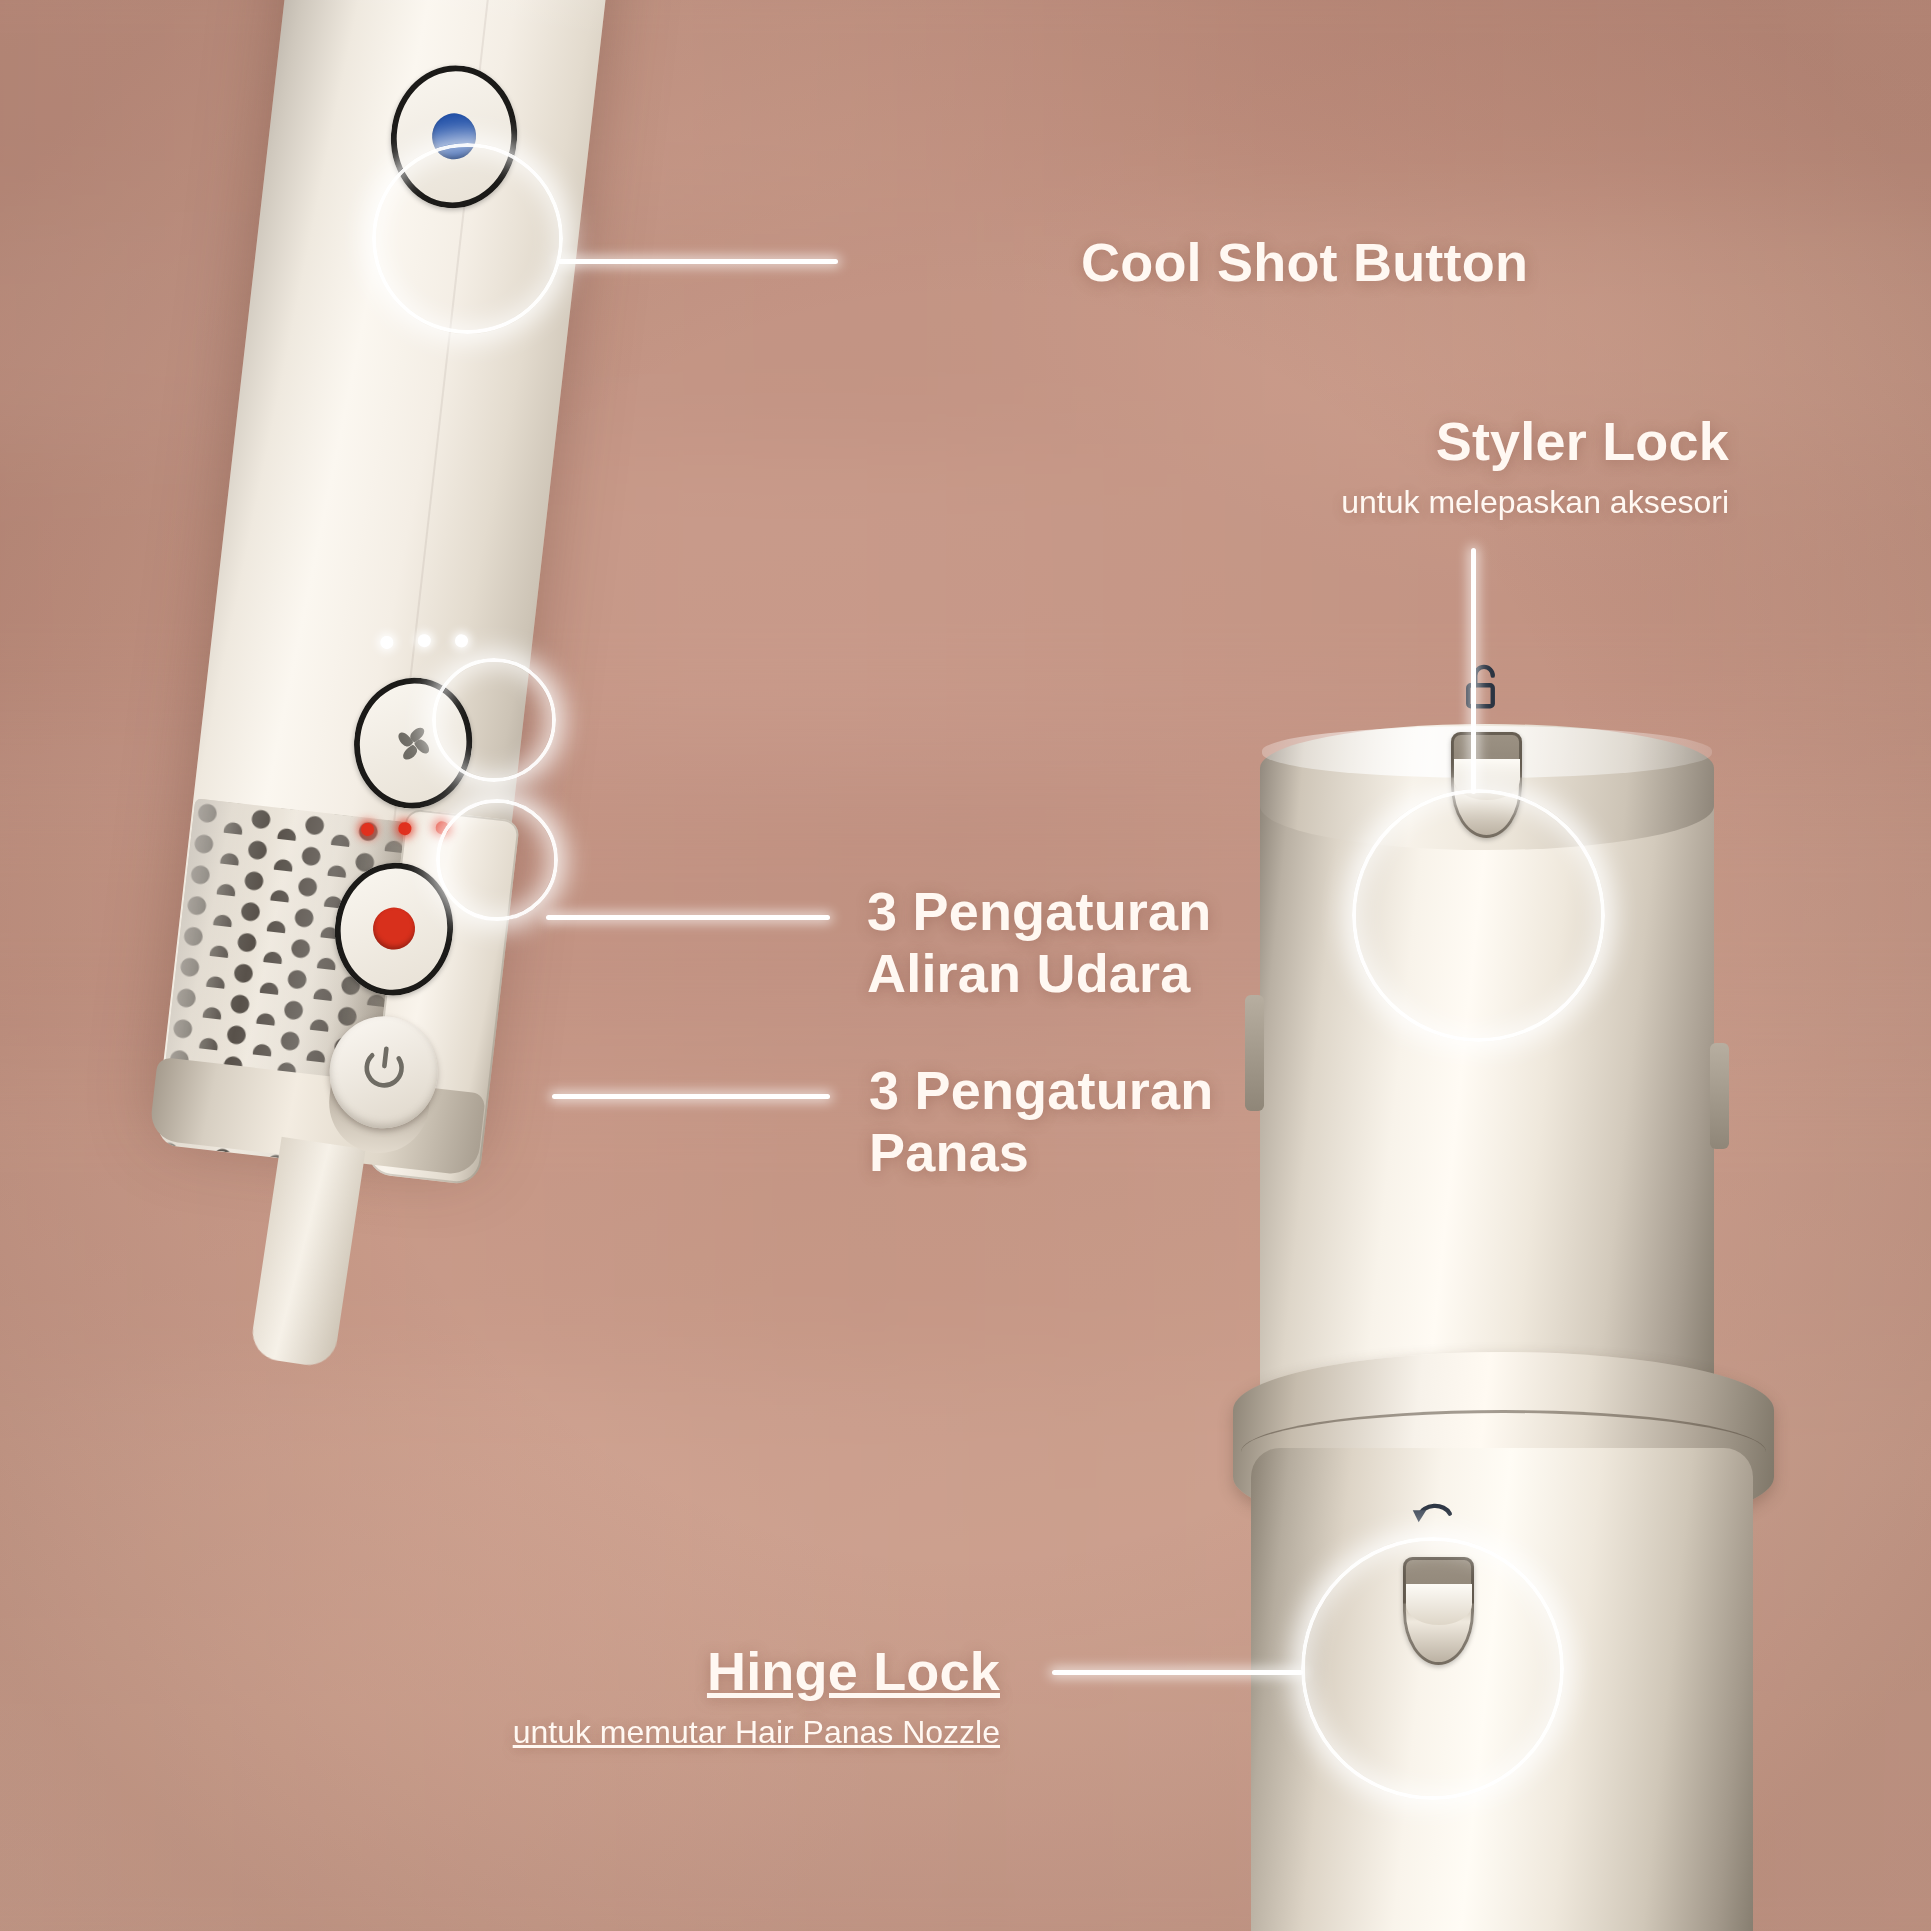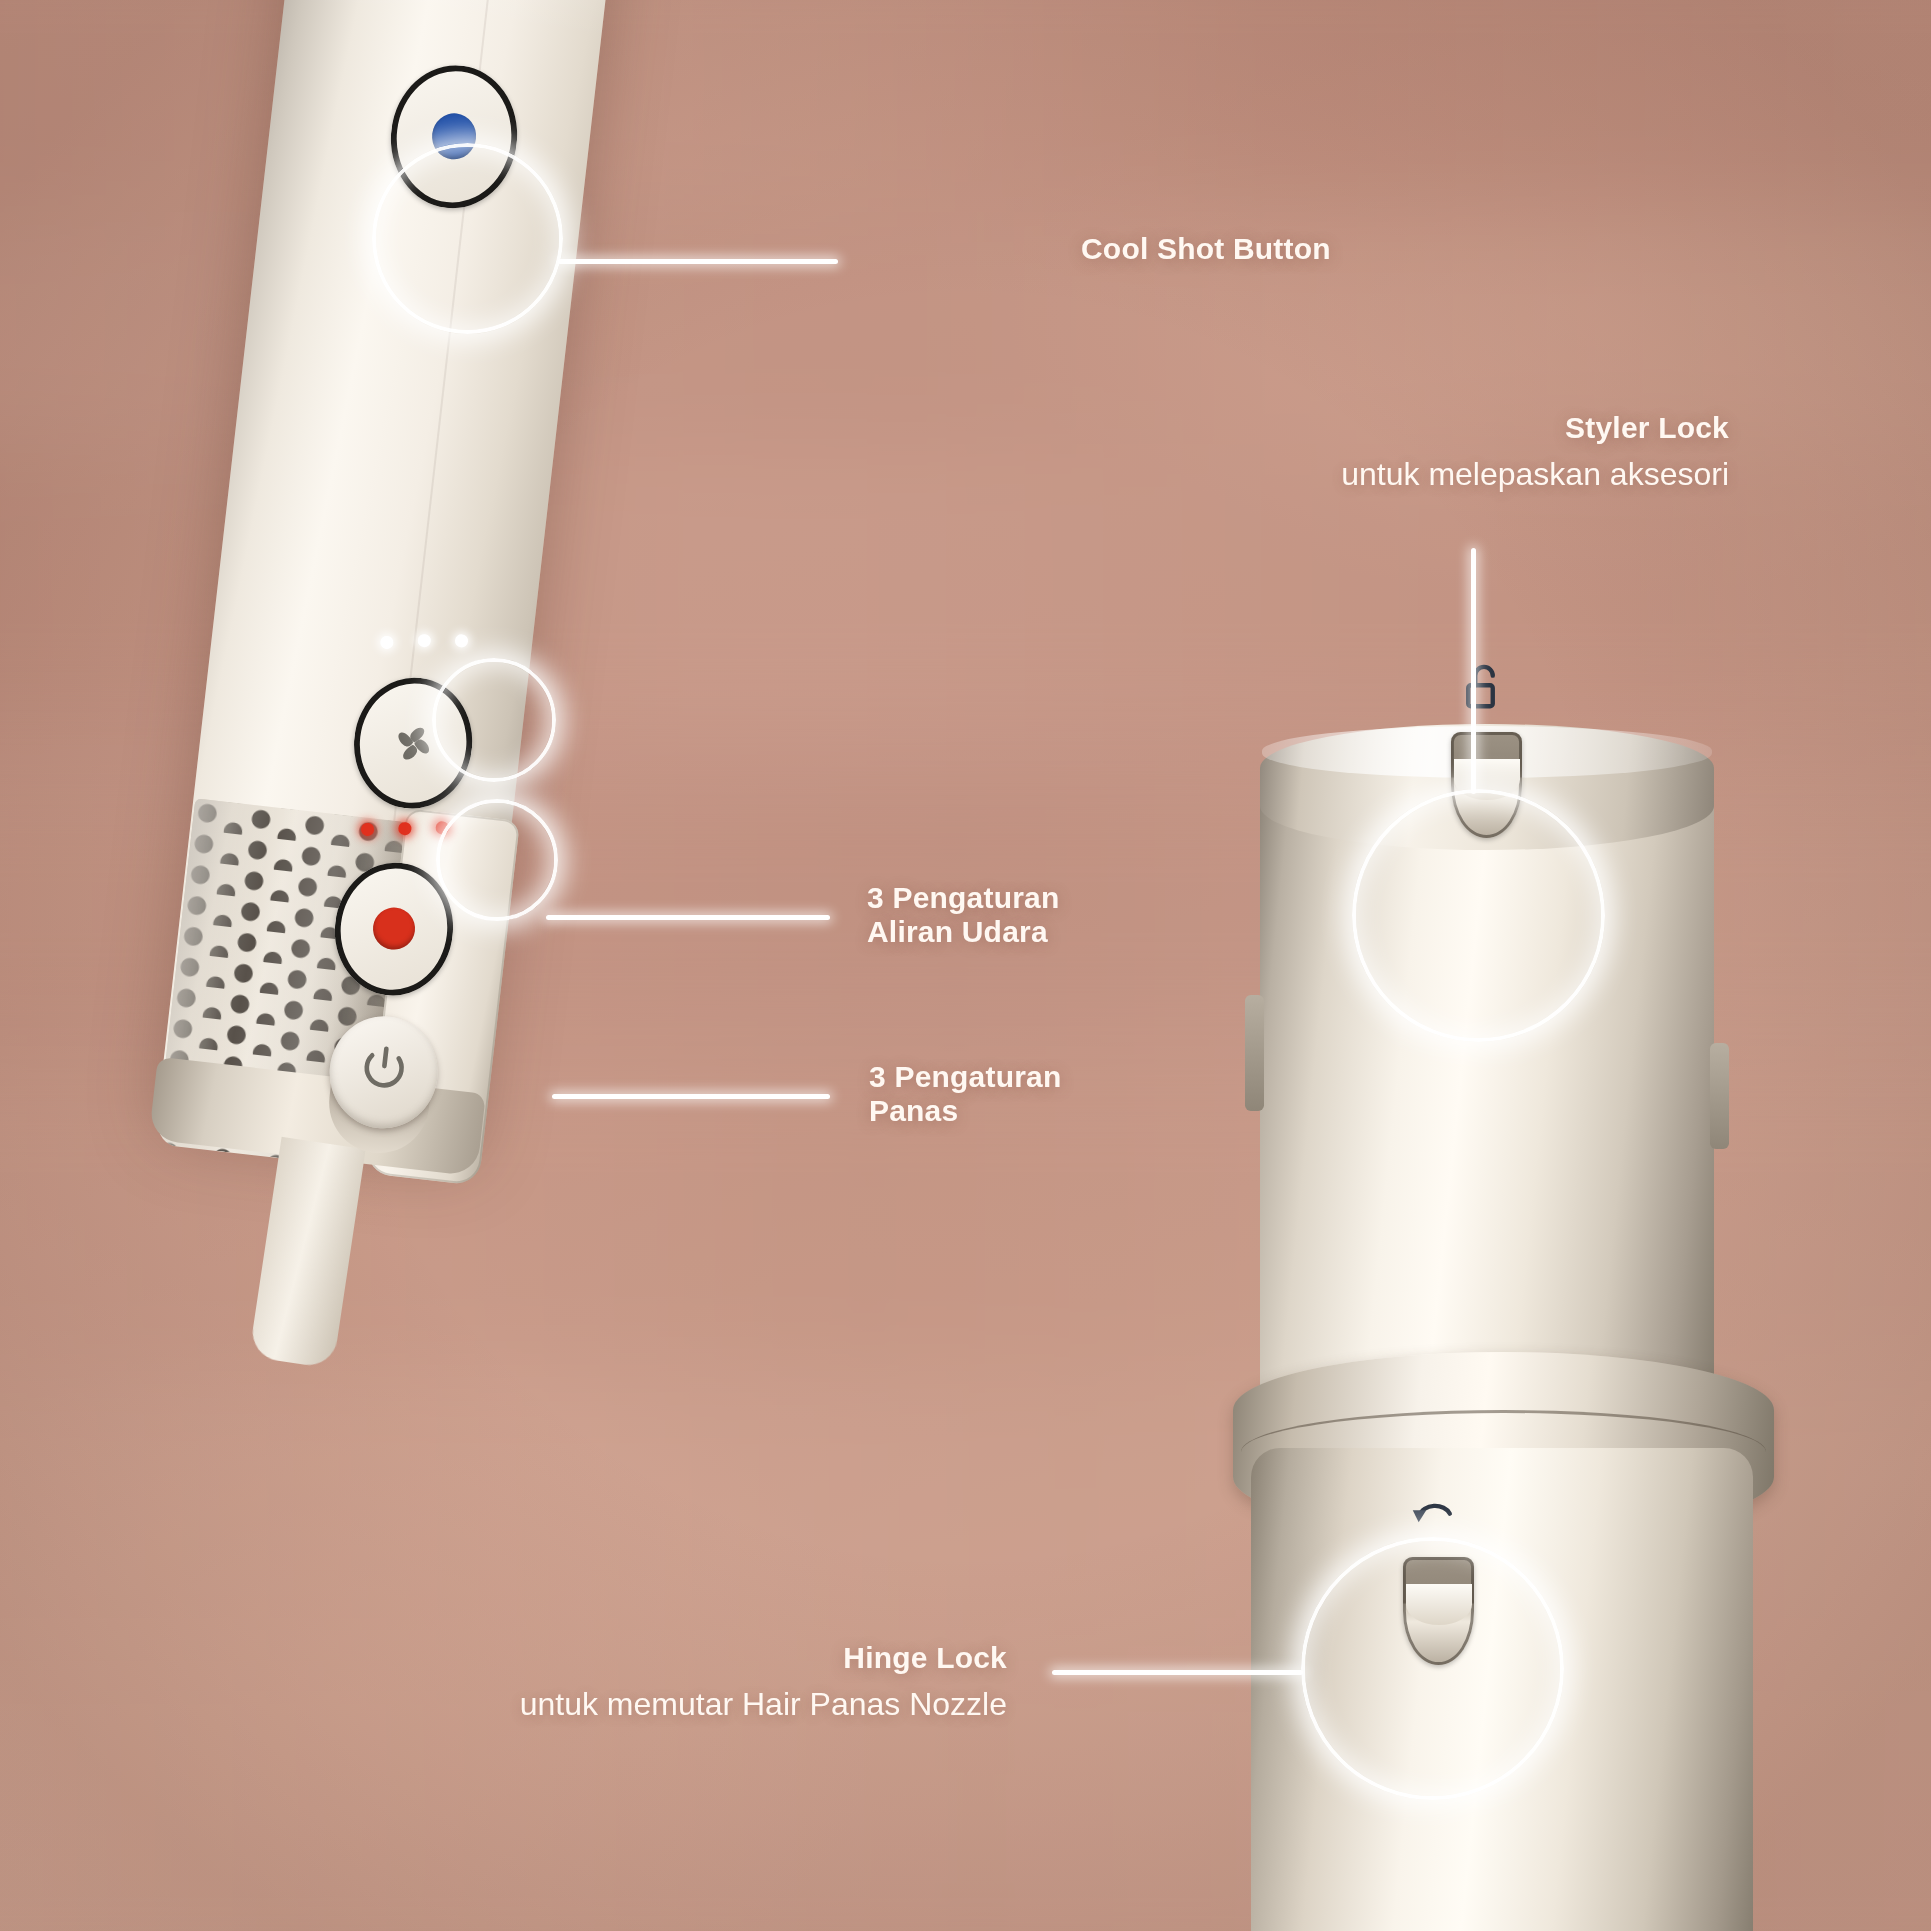--- a/index.html
+++ b/index.html
@@ -34,7 +34,7 @@
 
   
   .lbl{position:absolute;color:#fff8f2;}
-  .lbl .t{font-weight:bold;font-size:30px;letter-spacing:0.2px;line-height:1.14;
+  .lbl .t{font-weight:bold;font-size:54px;letter-spacing:0.2px;line-height:1.14;
           text-shadow:0 1.9px 13.5px rgba(120,70,55,.35);white-space:pre-line;}
   .lbl .s{font-weight:400;font-size:32px;line-height:1.2;margin-top:10px;
           text-shadow:0 1.9px 11.6px rgba(120,70,55,.3);}

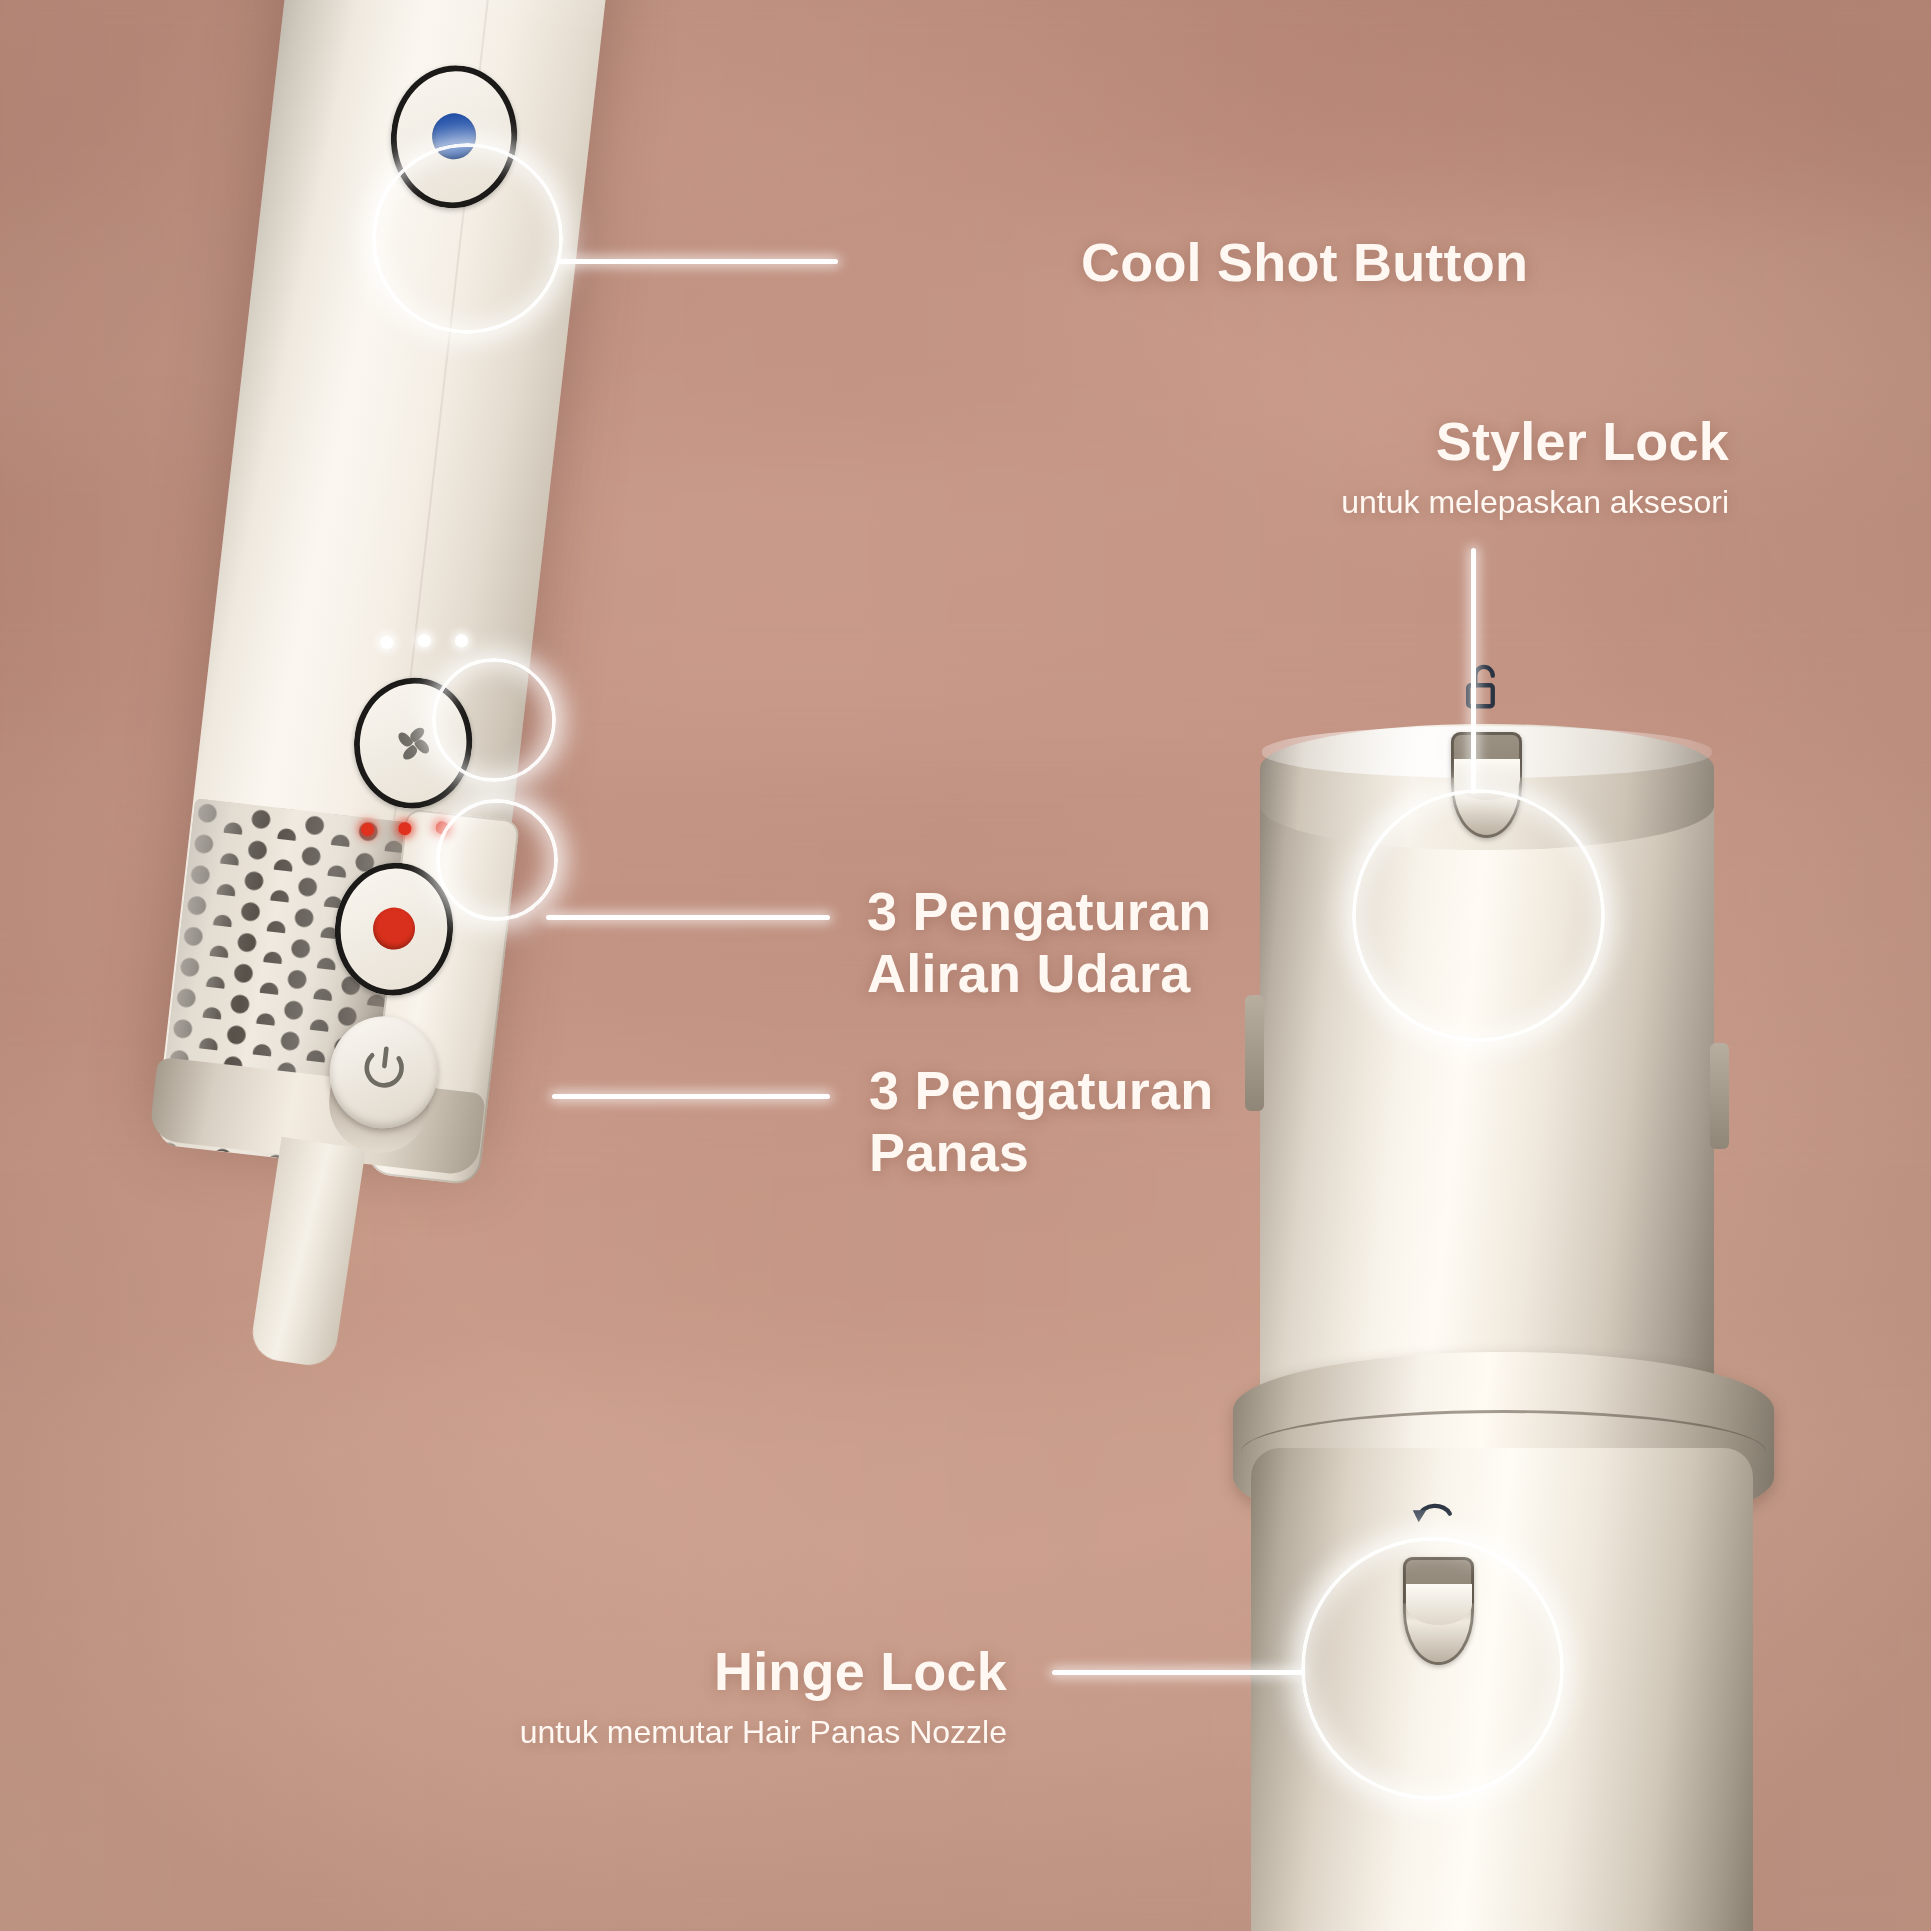--- a/index.html
+++ b/index.html
@@ -273,7 +273,7 @@
 Panas</div>
   </div>
 
-  <div class="lbl ta-r" style="left:235px;top:1641px;width:772px;">
+  <div class="lbl ta-r" style="left:228px;top:1641px;width:772px;text-decoration:underline;">
     <div class="t">Hinge Lock</div>
     <div class="s">untuk memutar Hair Panas Nozzle</div>
   </div>

